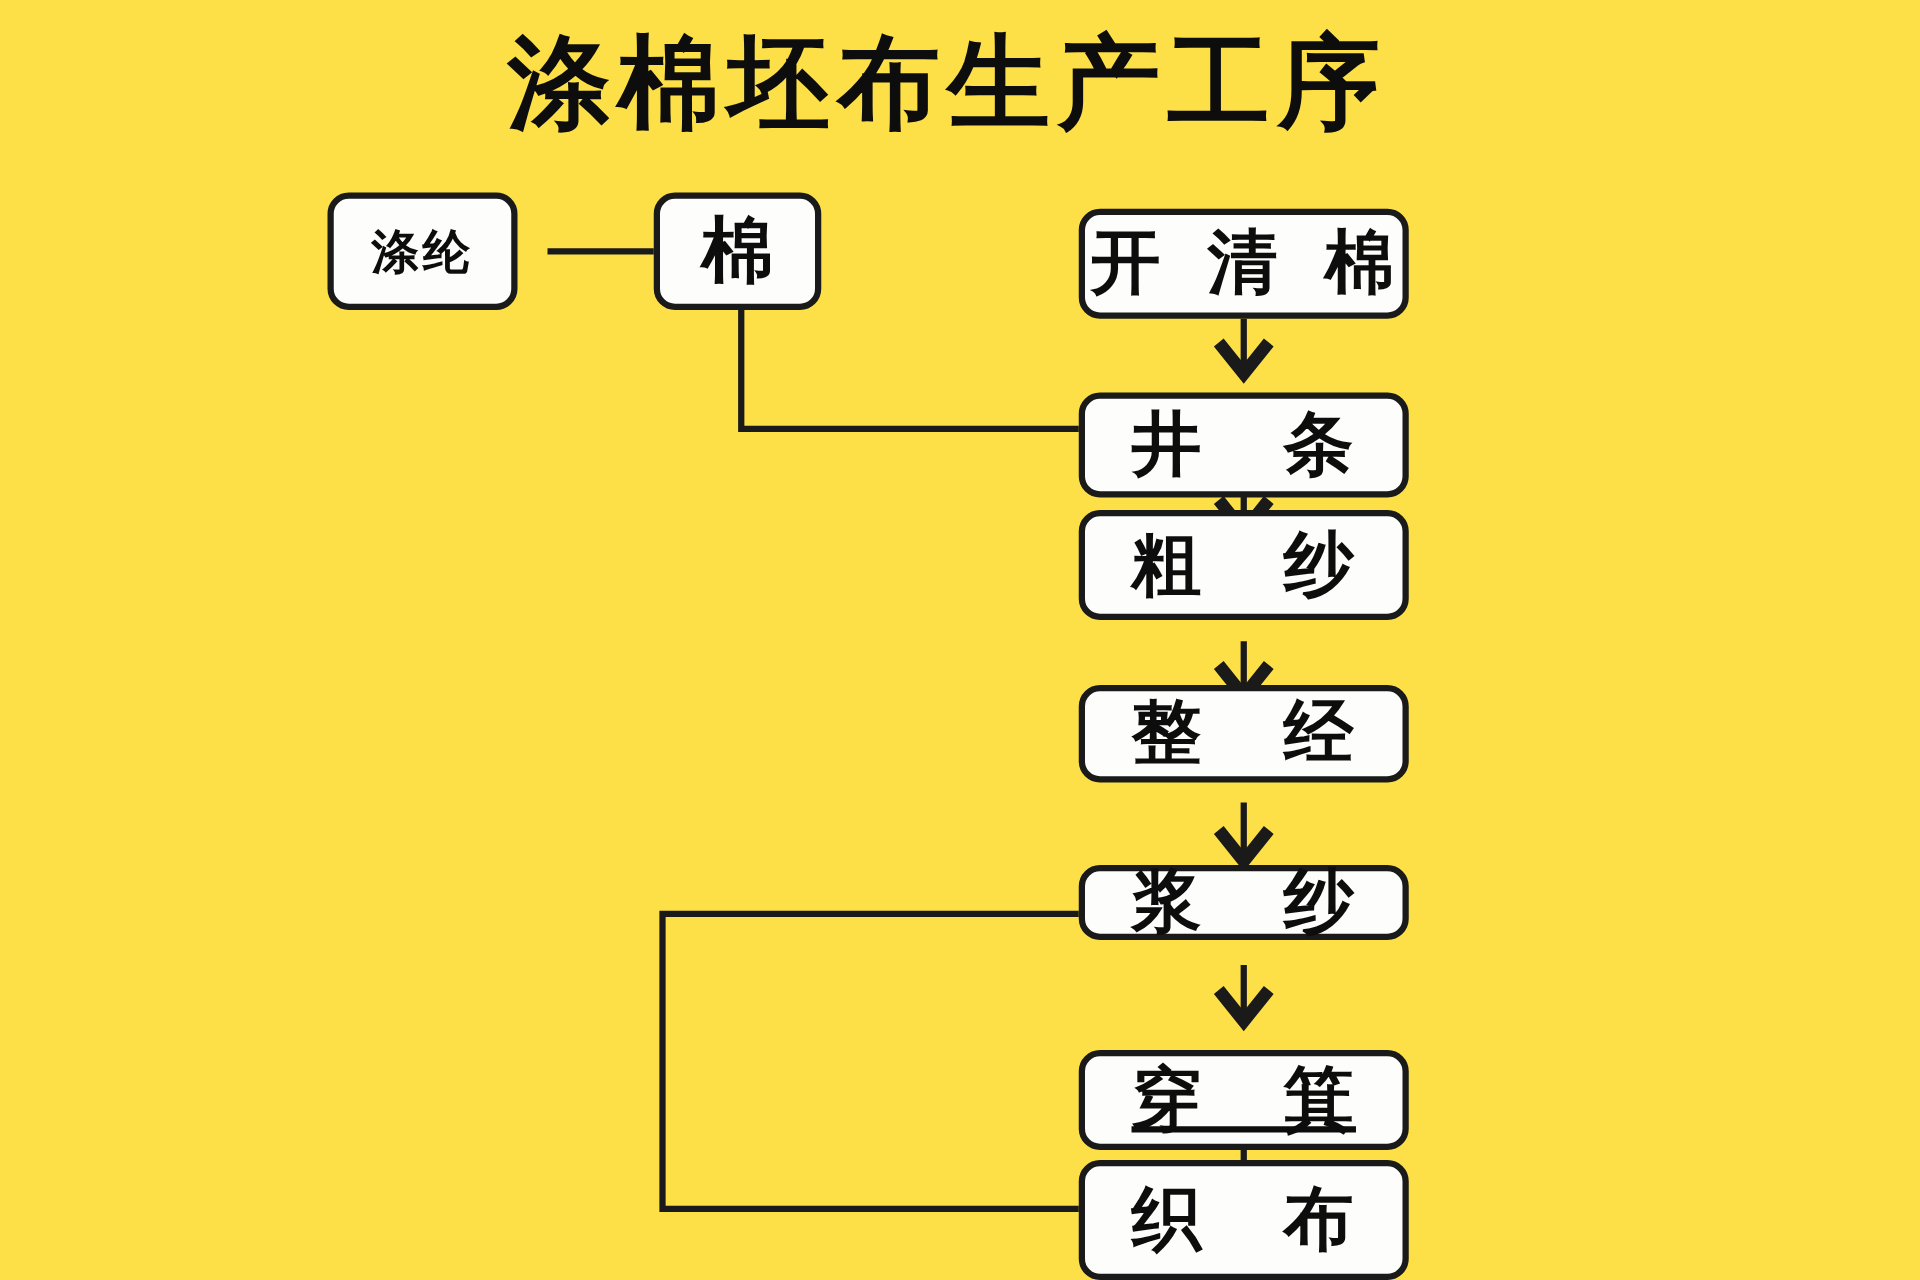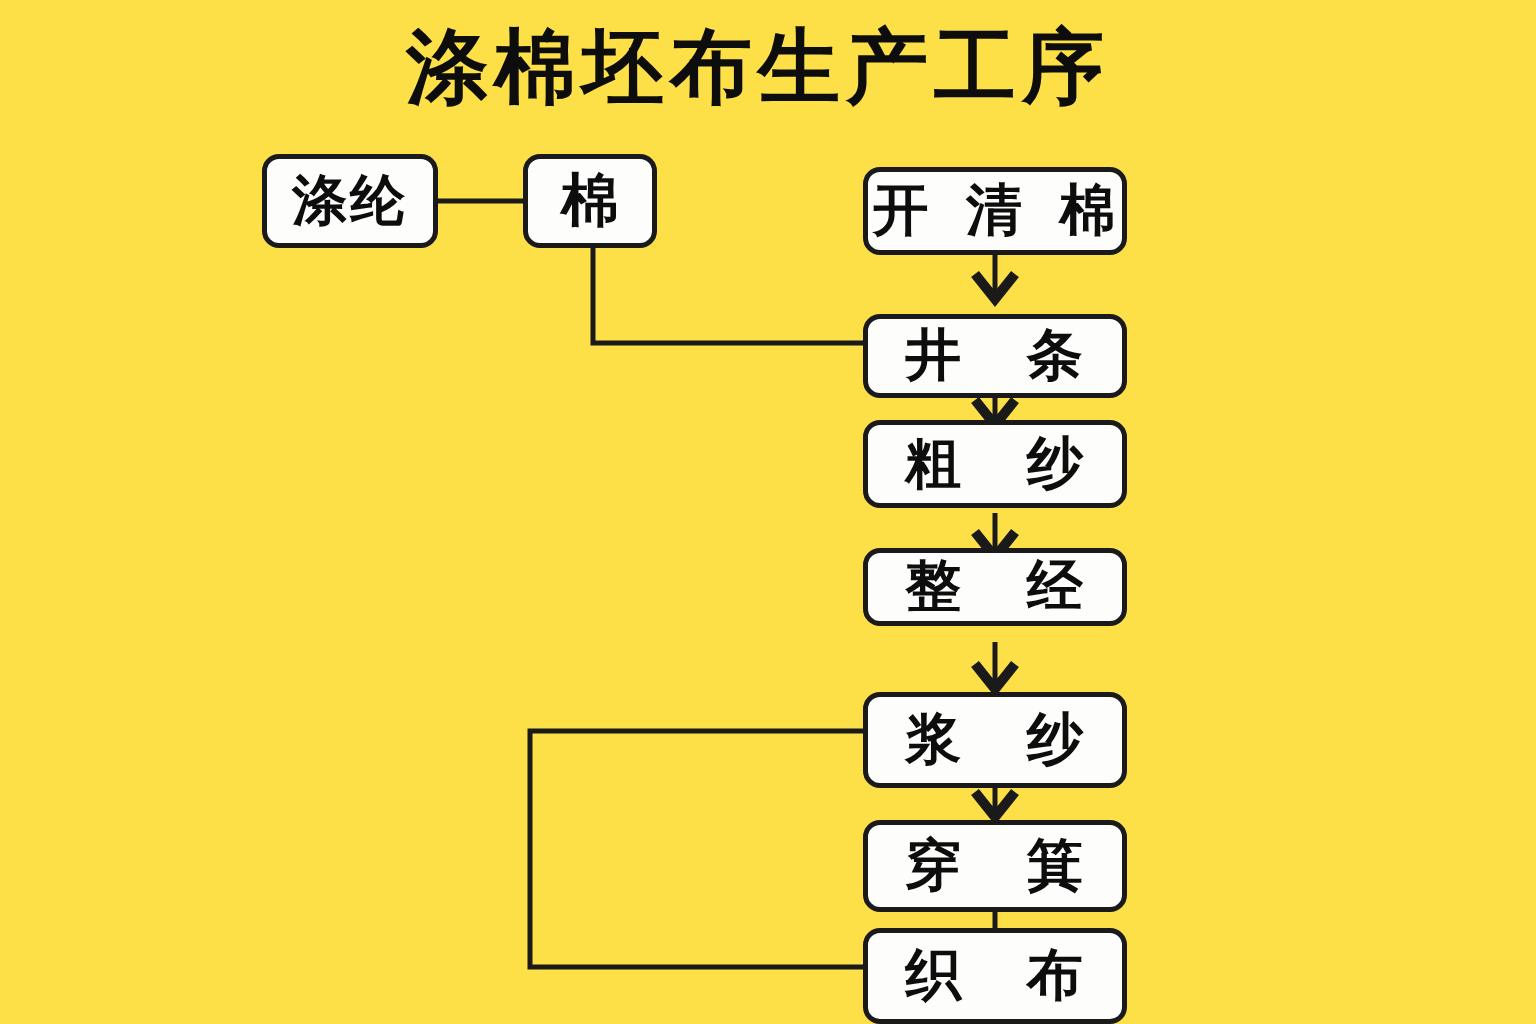--- a/index.html
+++ b/index.html
@@ -59,7 +59,7 @@
     color: #0d0d0d;
     white-space: nowrap;
   }
-  .node-polyester { left: 262px; top: 154px; width: 176px; height: 94px; font-size: 55px; letter-spacing: 3px; }
+  .node-polyester { left: 262px; top: 154px; width: 152px; height: 94px; font-size: 38px; letter-spacing: 3px; }
   .node-cotton    { left: 523px; top: 154px; width: 134px; height: 94px; font-size: 58px; }
   .step { left: 863px; width: 264px; font-size: 56px; word-spacing: 22px; letter-spacing: 2px; }
   .step-0 { top: 167px; height: 88px; word-spacing: 18px; }

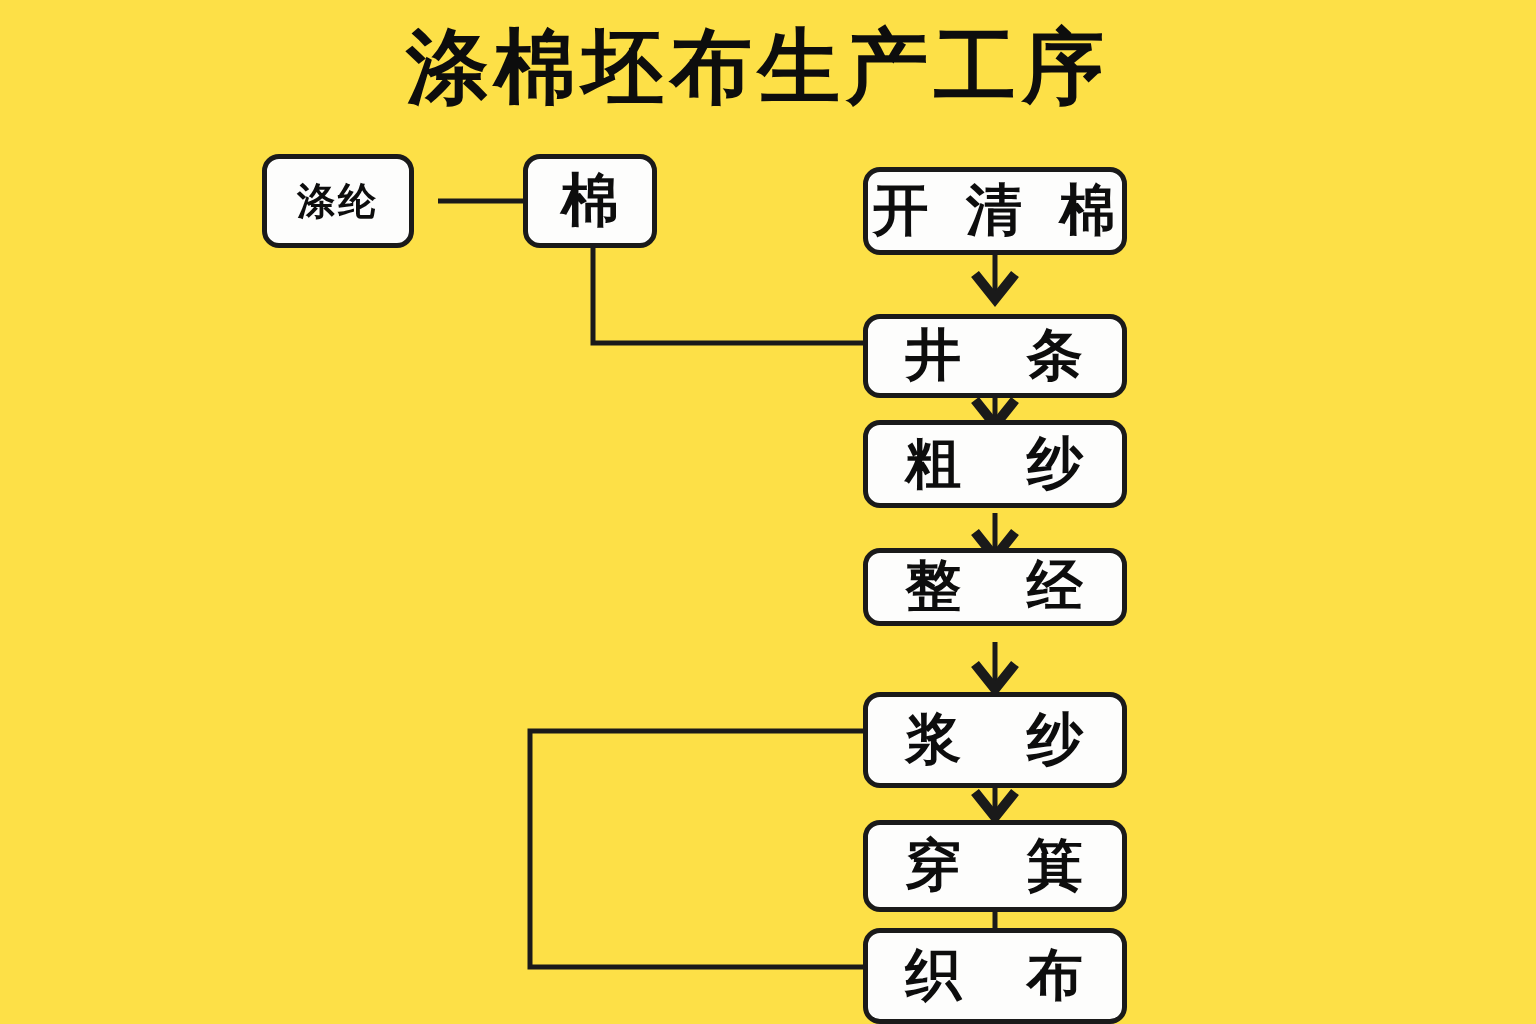--- a/index.html
+++ b/index.html
@@ -64,7 +64,7 @@
   .step { left: 863px; width: 264px; font-size: 56px; word-spacing: 22px; letter-spacing: 2px; }
   .step-0 { top: 167px; height: 88px; word-spacing: 18px; }
   .step-1 { top: 302px; height: 84px; word-spacing: 46px; margin-top: 12px; }
-  .step-2 { top: 420px; height: 88px; word-spacing: 46px; text-align: right; }
+  .step-2 { top: 408px; height: 88px; word-spacing: 46px; text-align: right; }
   .step-3 { top: 548px; height: 78px; word-spacing: 46px; }
   .step-4 { top: 692px; height: 96px; word-spacing: 46px; }
   .step-5 { top: 820px; height: 92px; word-spacing: 46px; }

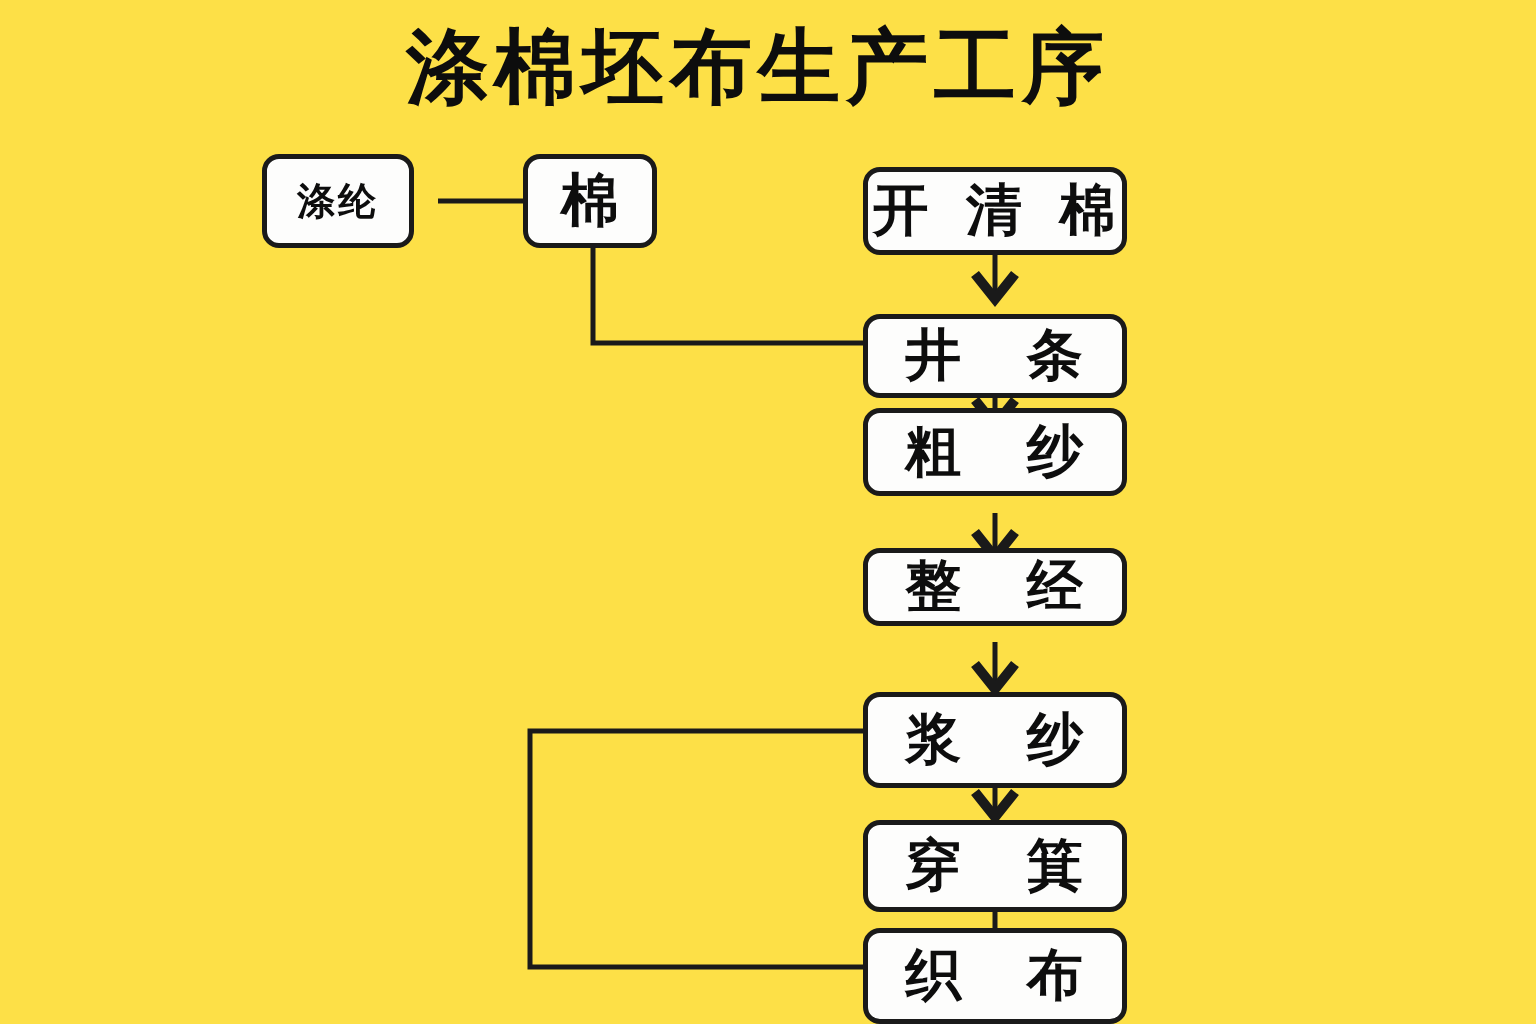--- a/index.html
+++ b/index.html
@@ -66,7 +66,7 @@
   .step-1 { top: 302px; height: 84px; word-spacing: 46px; margin-top: 12px; }
   .step-2 { top: 408px; height: 88px; word-spacing: 46px; text-align: right; }
   .step-3 { top: 548px; height: 78px; word-spacing: 46px; }
-  .step-4 { top: 692px; height: 96px; word-spacing: 46px; }
+  .step-4 { top: 692px; height: 60px; word-spacing: 46px; }
   .step-5 { top: 820px; height: 92px; word-spacing: 46px; }
   .step-6 { top: 928px; height: 96px; word-spacing: 46px; text-align: center; }
 </style>

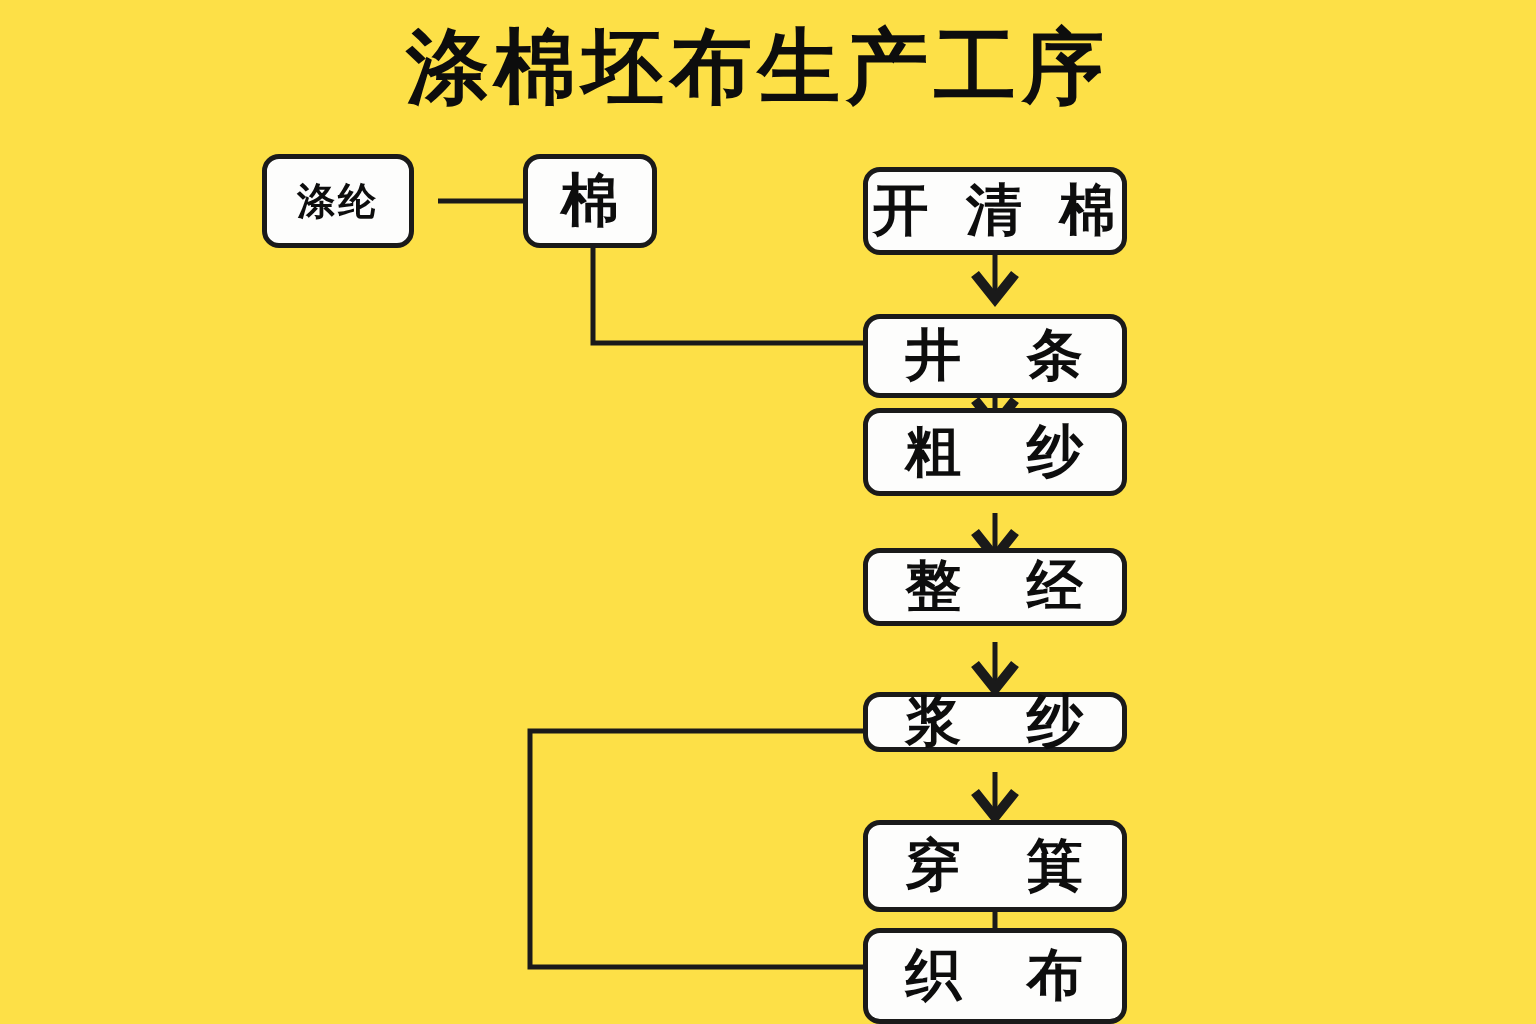--- a/index.html
+++ b/index.html
@@ -67,7 +67,7 @@
   .step-2 { top: 408px; height: 88px; word-spacing: 46px; text-align: right; }
   .step-3 { top: 548px; height: 78px; word-spacing: 46px; }
   .step-4 { top: 692px; height: 60px; word-spacing: 46px; }
-  .step-5 { top: 820px; height: 92px; word-spacing: 46px; }
+  .step-5 { top: 840px; height: 80px; word-spacing: 46px; text-decoration: underline; }
   .step-6 { top: 928px; height: 96px; word-spacing: 46px; text-align: center; }
 </style>
 </head>

